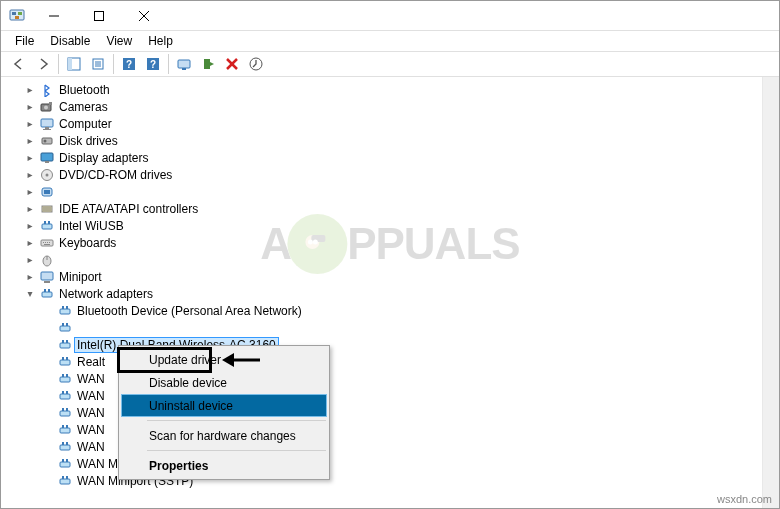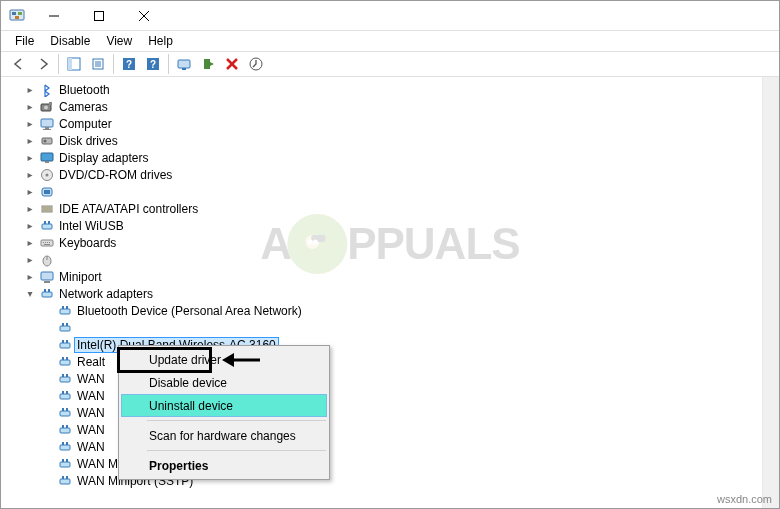--- a/index.html
+++ b/index.html
@@ -25,7 +25,7 @@
     .scrollbar { width: 17px; background: #f0f0f0; border-left: 1px solid #e8e8e8; }
     .context-menu { position: absolute; left: 118px; top: 345px; width: 212px; background: #f0f0f0; border: 1px solid #a0a0a0; box-shadow: 2px 2px 4px rgba(0,0,0,0.25); padding: 2px; z-index: 10; }
     .ctx-item { height: 23px; display: flex; align-items: center; padding: 0 20px 0 28px; font-size: 12px; }
-    .ctx-item.hover { background: #5eead4; border: 1px solid #78bde8; padding: 0 4px 0 27px; }
+    .ctx-item.hover { background: #0369a1; border: 1px solid #78bde8; padding: 0 4px 0 27px; }
     .ctx-item.bold { font-weight: bold; }
     .ctx-sep { height: 1px; background: #d0d0d0; margin: 3px 1px 3px 26px; }
     .highlight-box { position: absolute; left: 117px; top: 347px; width: 95px; height: 26px; border: 3px solid #000; z-index: 12; pointer-events: none; }

